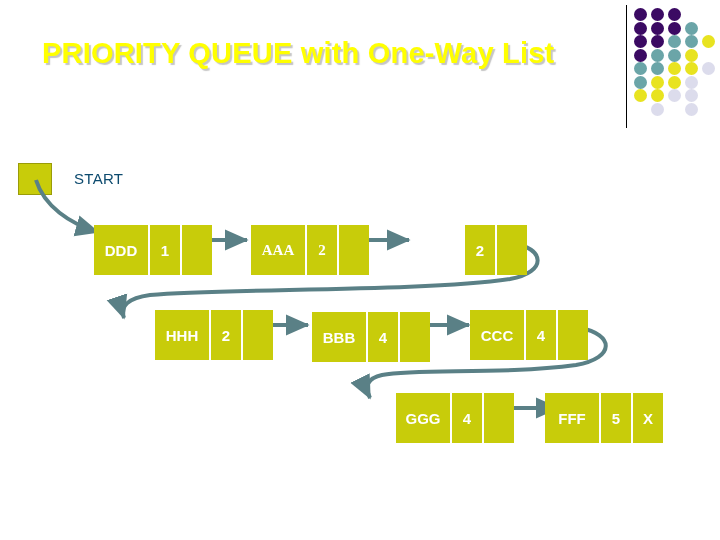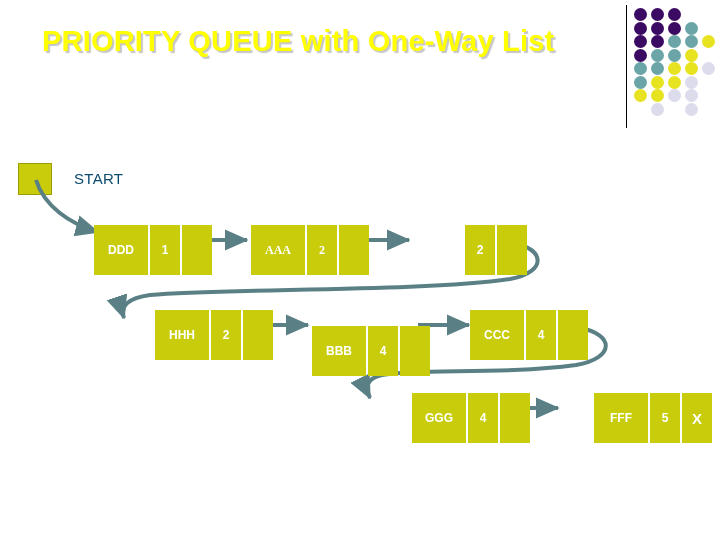--- a/index.html
+++ b/index.html
@@ -14,7 +14,7 @@
 
   
   #title{
-    position:absolute;left:42px;top:22px;width:560px;
+    position:absolute;left:42px;top:34px;width:560px;
     font-size:29px;font-weight:bold;line-height:1.32;
     color:#FFFF00;
     text-shadow:2px 2px 1px rgba(150,150,150,0.55);

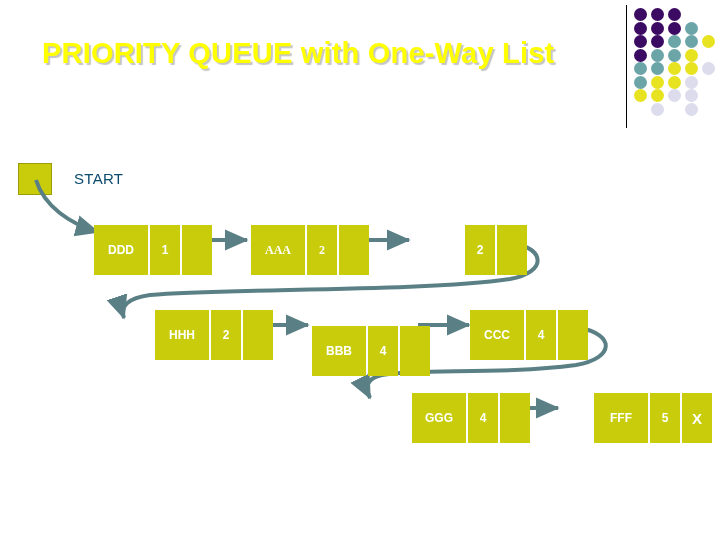--- a/index.html
+++ b/index.html
@@ -44,7 +44,7 @@
   .cell{
     position:absolute;top:0;height:50px;
     background:#C8CC0A;
-    color:#FFFFFF;font-weight:bold;font-size:12px;
+    color:#FFFFFF;font-weight:bold;font-size:15px;
     display:flex;align-items:center;justify-content:center;
     box-sizing:border-box;
   }

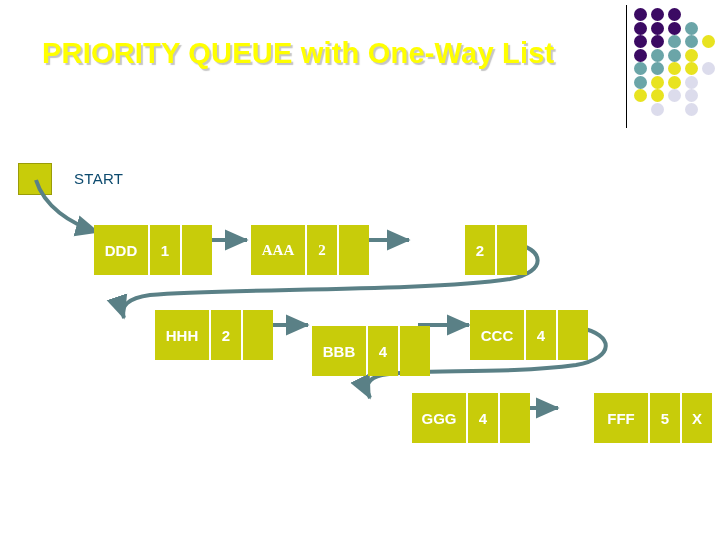--- a/index.html
+++ b/index.html
@@ -149,7 +149,7 @@
         <div class="cell val">2</div>
         <div class="cell lnk"></div>
       </div>
-      <div class="node" style="left: 312px; top: 326px; width: 118px;">
+      <div class="node" style="left: 312px; top: 312px; width: 118px;">
         <div class="cell name">BBB</div>
         <div class="cell val">4</div>
         <div class="cell lnk"></div>

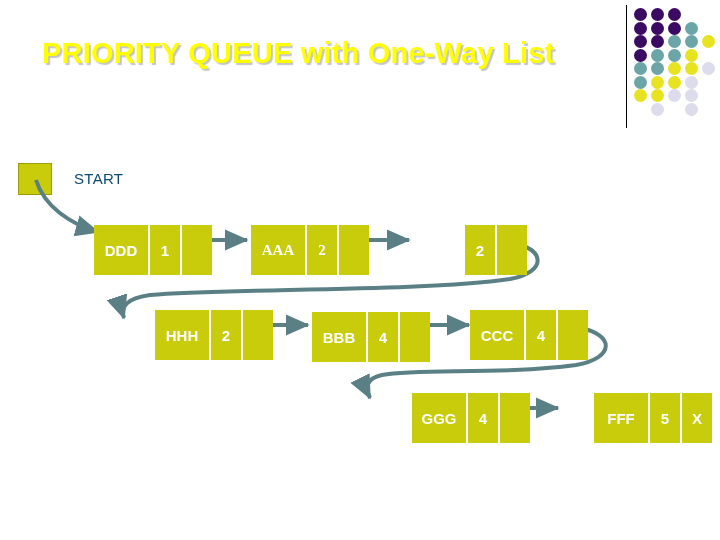--- a/index.html
+++ b/index.html
@@ -159,7 +159,7 @@
         <div class="cell val">4</div>
         <div class="cell lnk"></div>
       </div>
-      <div class="node" style="left: 396px; top: 393px; width: 118px; margin-left: 16px;">
+      <div class="node" style="left: 396px; top: 393px; width: 118px;">
         <div class="cell name">GGG</div>
         <div class="cell val">4</div>
         <div class="cell lnk"></div>

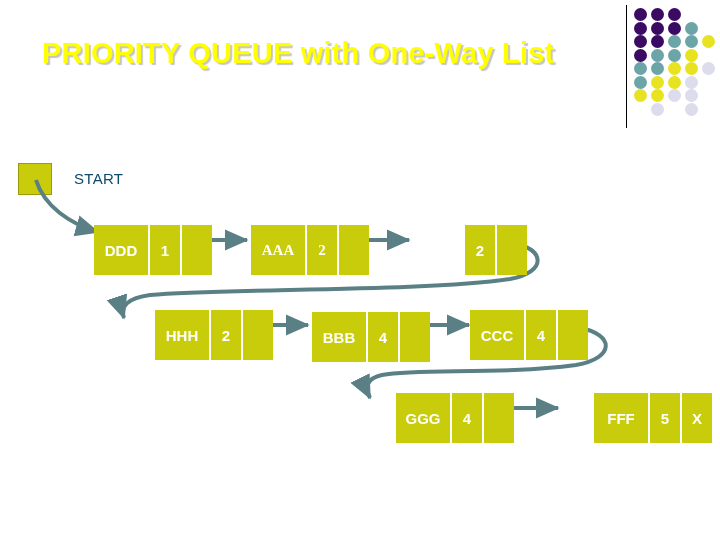--- a/index.html
+++ b/index.html
@@ -164,7 +164,7 @@
         <div class="cell val">4</div>
         <div class="cell lnk"></div>
       </div>
-      <div class="node" style="left: 594px; top: 393px; width: 124px; text-align: center;">
+      <div class="node" style="left: 545px; top: 393px; width: 124px; text-align: center;">
         <div class="cell name">FFF</div>
         <div class="cell val">5</div>
         <div class="cell lnk x">X</div>

